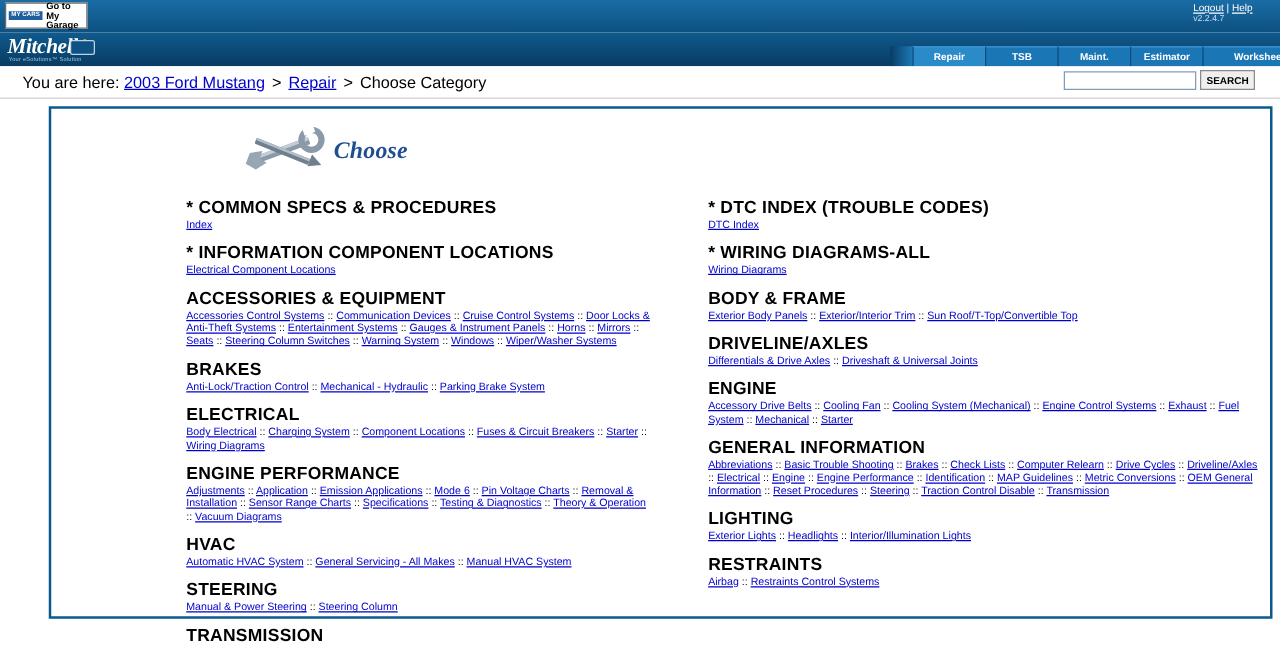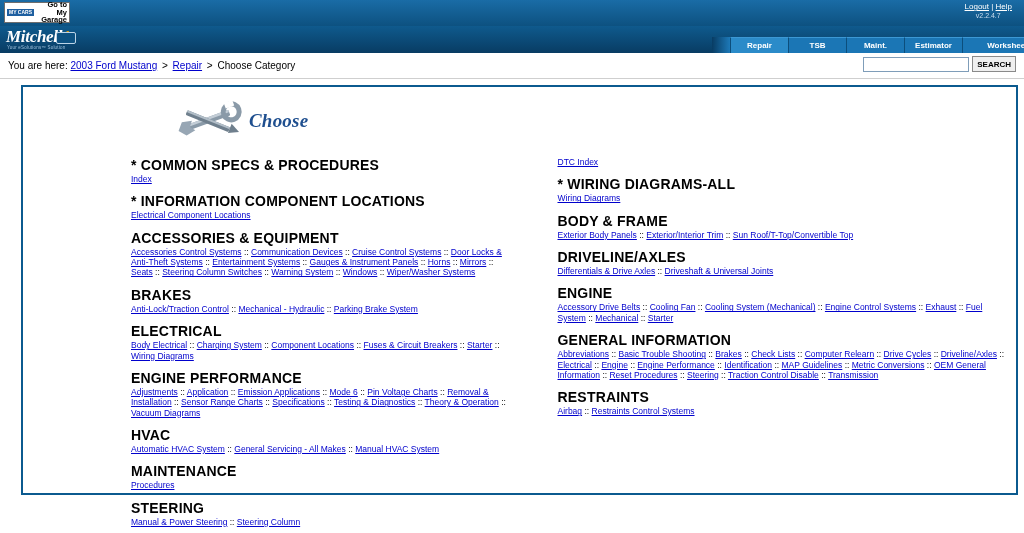--- a/index.html
+++ b/index.html
@@ -29,7 +29,6 @@
     font-size: 7px; color: #000;
     padding: 0 2px;
     cursor: pointer;
-    text-align: right;
   }
   .garage-btn .mycars {
     background: #1e5fa0; color: #fff;

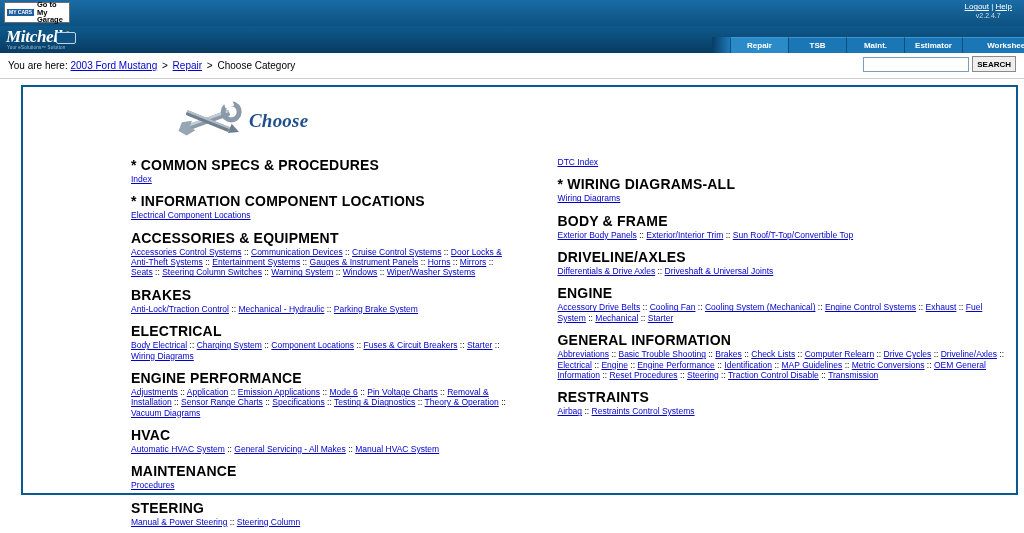--- a/index.html
+++ b/index.html
@@ -39,8 +39,8 @@
   }
   .garage-btn .glabel { font-size: 7.5px; font-weight: bold; line-height: 1.05; }
   .topright {
-    position: absolute; right: 12px; top: 2px;
-    text-align: center; color: #ffffff; font-size: 8px;
+    position: absolute; right: 22px; top: 2px;
+    text-align: left; color: #ffffff; font-size: 8px;
     line-height: 1.25;
   }
   .topright a { color: #ffffff; text-decoration: underline; font-size: 8px; }

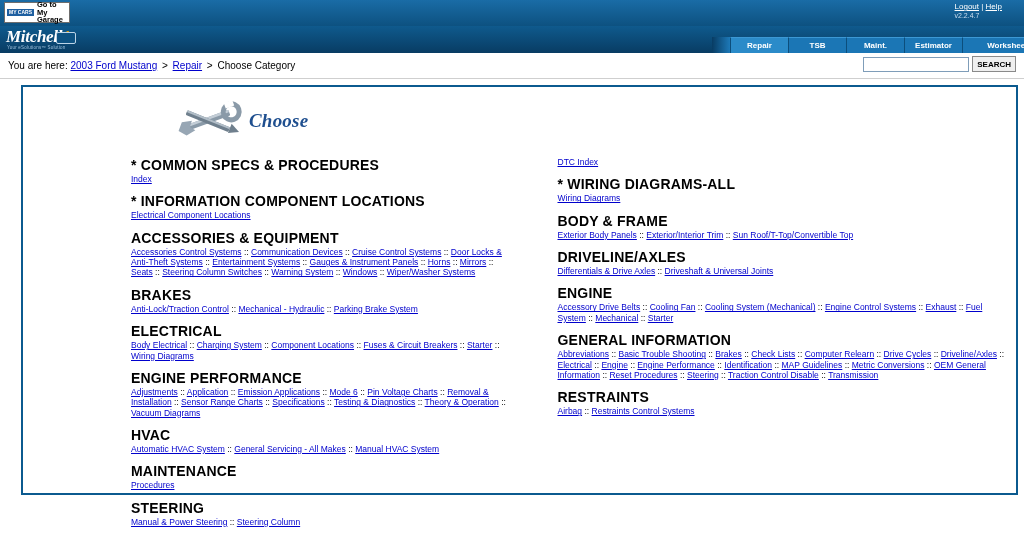--- a/index.html
+++ b/index.html
@@ -105,8 +105,8 @@
     display: flex; align-items: center;
   }
   .crumb {
-    font-size: 10px; color: #000000;
-    padding-left: 8px;
+    font-size: 13px; color: #000000;
+    padding-left: 18px;
   }
   .crumb a { color: #0000cc; }
   .crumb .sep { color: #000; margin: 0 2px; }

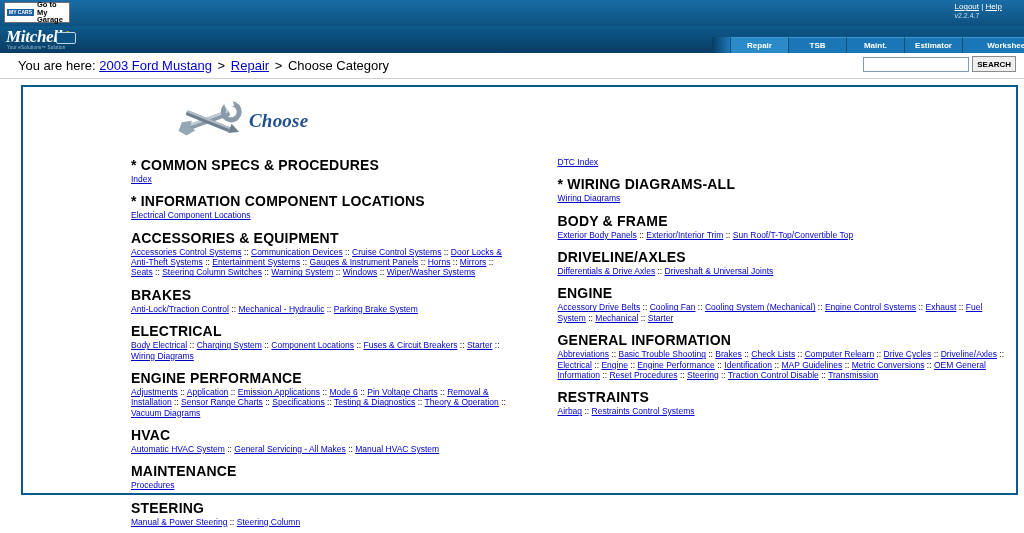--- a/index.html
+++ b/index.html
@@ -111,7 +111,7 @@
   .crumb a { color: #0000cc; }
   .crumb .sep { color: #000; margin: 0 2px; }
   .searchbox {
-    position: absolute; right: 8px; top: 3px;
+    position: absolute; right: 20px; top: 3px;
     display: flex; align-items: flex-end;
   }
   .searchbox input {

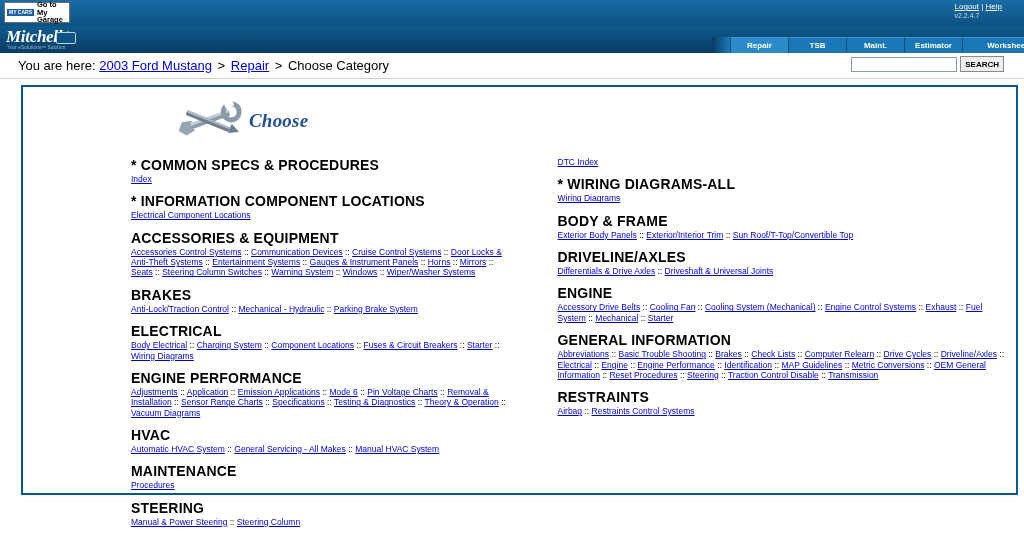--- a/index.html
+++ b/index.html
@@ -133,8 +133,9 @@
 
   
   .page {
-    padding: 6px 6px 0 21px;
-    background: #ffffff;
+    padding: 6px 6px 0 8px;
+    background: #ffffff;
+    margin-left: 31px;
   }
   .panel {
     border: 2px solid #0b5a8f;

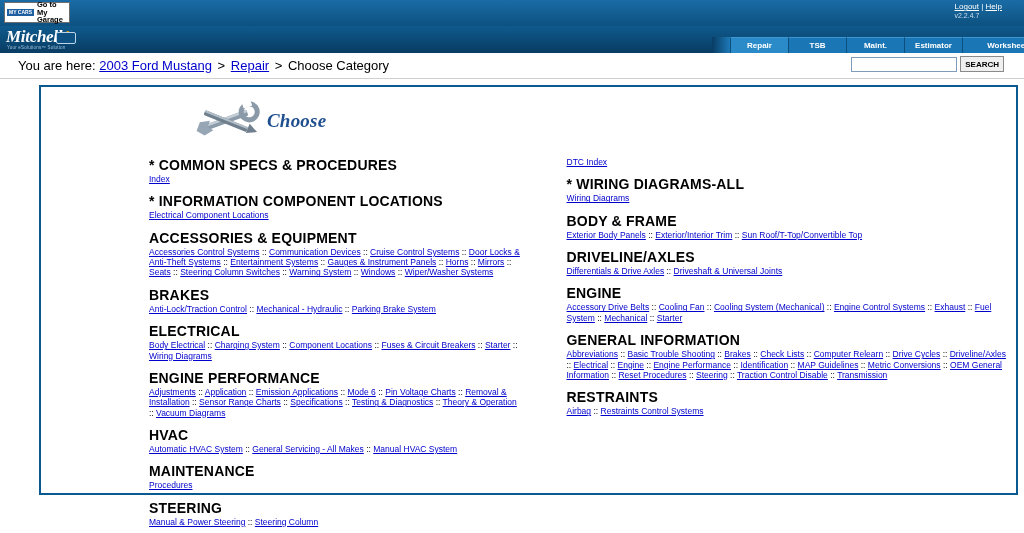--- a/index.html
+++ b/index.html
@@ -321,6 +321,7 @@
           </div>
         <div class="col right">
             <div class="group">
+              <h3>* DTC INDEX (TROUBLE CODES)</h3>
               <div class="links"><a href="#">DTC Index</a></div>
             </div>
             <div class="group">

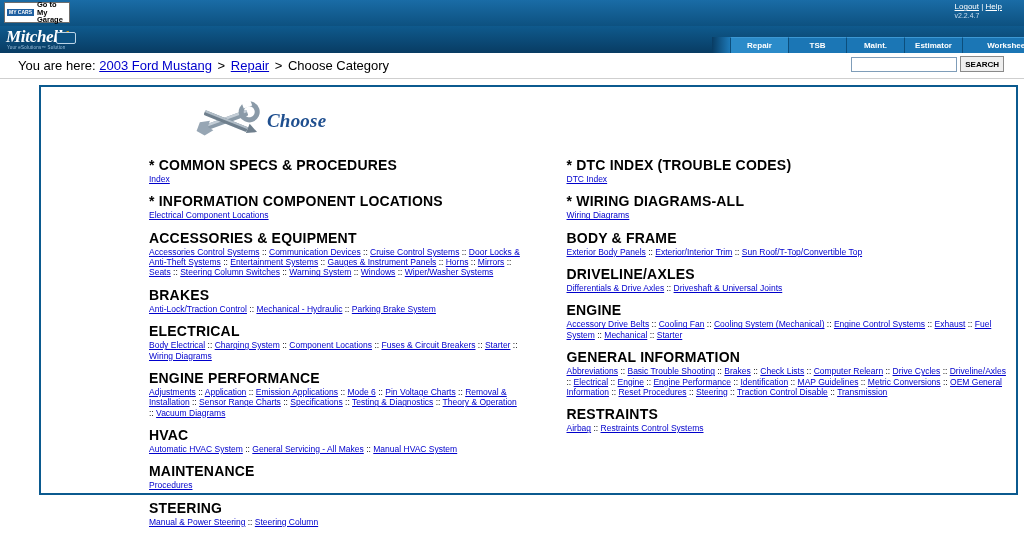--- a/index.html
+++ b/index.html
@@ -345,6 +345,10 @@
               <div class="links"><a href="#">Abbreviations</a><span class="sep"> :: </span><a href="#">Basic Trouble Shooting</a><span class="sep"> :: </span><a href="#">Brakes</a><span class="sep"> :: </span><a href="#">Check Lists</a><span class="sep"> :: </span><a href="#">Computer Relearn</a><span class="sep"> :: </span><a href="#">Drive Cycles</a><span class="sep"> :: </span><a href="#">Driveline/Axles</a><span class="sep"> :: </span><a href="#">Electrical</a><span class="sep"> :: </span><a href="#">Engine</a><span class="sep"> :: </span><a href="#">Engine Performance</a><span class="sep"> :: </span><a href="#">Identification</a><span class="sep"> :: </span><a href="#">MAP Guidelines</a><span class="sep"> :: </span><a href="#">Metric Conversions</a><span class="sep"> :: </span><a href="#">OEM General Information</a><span class="sep"> :: </span><a href="#">Reset Procedures</a><span class="sep"> :: </span><a href="#">Steering</a><span class="sep"> :: </span><a href="#">Traction Control Disable</a><span class="sep"> :: </span><a href="#">Transmission</a></div>
             </div>
             <div class="group">
+              <h3>LIGHTING</h3>
+              <div class="links"><a href="#">Exterior Lights</a><span class="sep"> :: </span><a href="#">Headlights</a><span class="sep"> :: </span><a href="#">Interior/Illumination Lights</a></div>
+            </div>
+            <div class="group">
               <h3>RESTRAINTS</h3>
               <div class="links"><a href="#">Airbag</a><span class="sep"> :: </span><a href="#">Restraints Control Systems</a></div>
             </div>

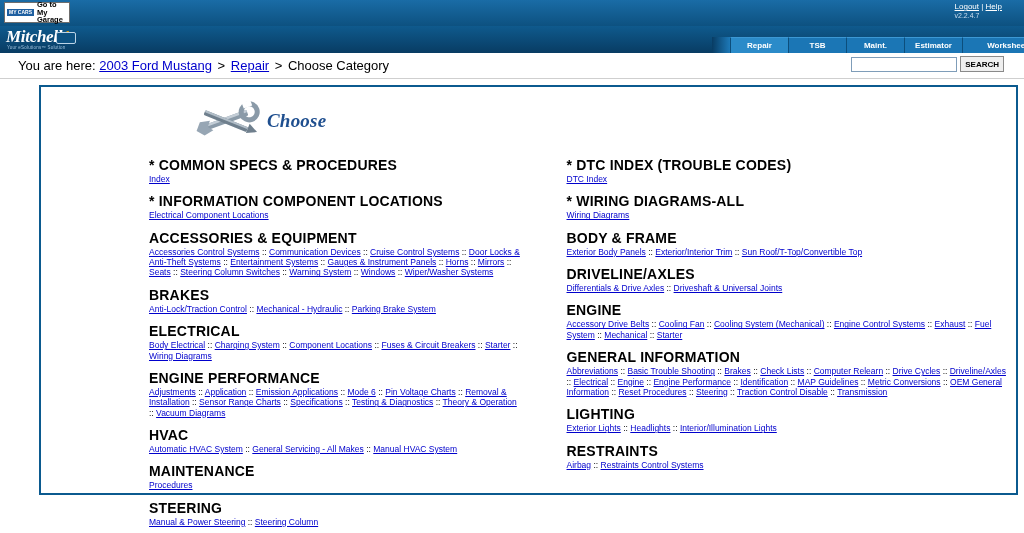--- a/index.html
+++ b/index.html
@@ -308,10 +308,6 @@
               <div class="links"><a href="#">Automatic HVAC System</a><span class="sep"> :: </span><a href="#">General Servicing - All Makes</a><span class="sep"> :: </span><a href="#">Manual HVAC System</a></div>
             </div>
             <div class="group">
-              <h3>MAINTENANCE</h3>
-              <div class="links"><a href="#">Procedures</a></div>
-            </div>
-            <div class="group">
               <h3>STEERING</h3>
               <div class="links"><a href="#">Manual &amp; Power Steering</a><span class="sep"> :: </span><a href="#">Steering Column</a></div>
             </div>

